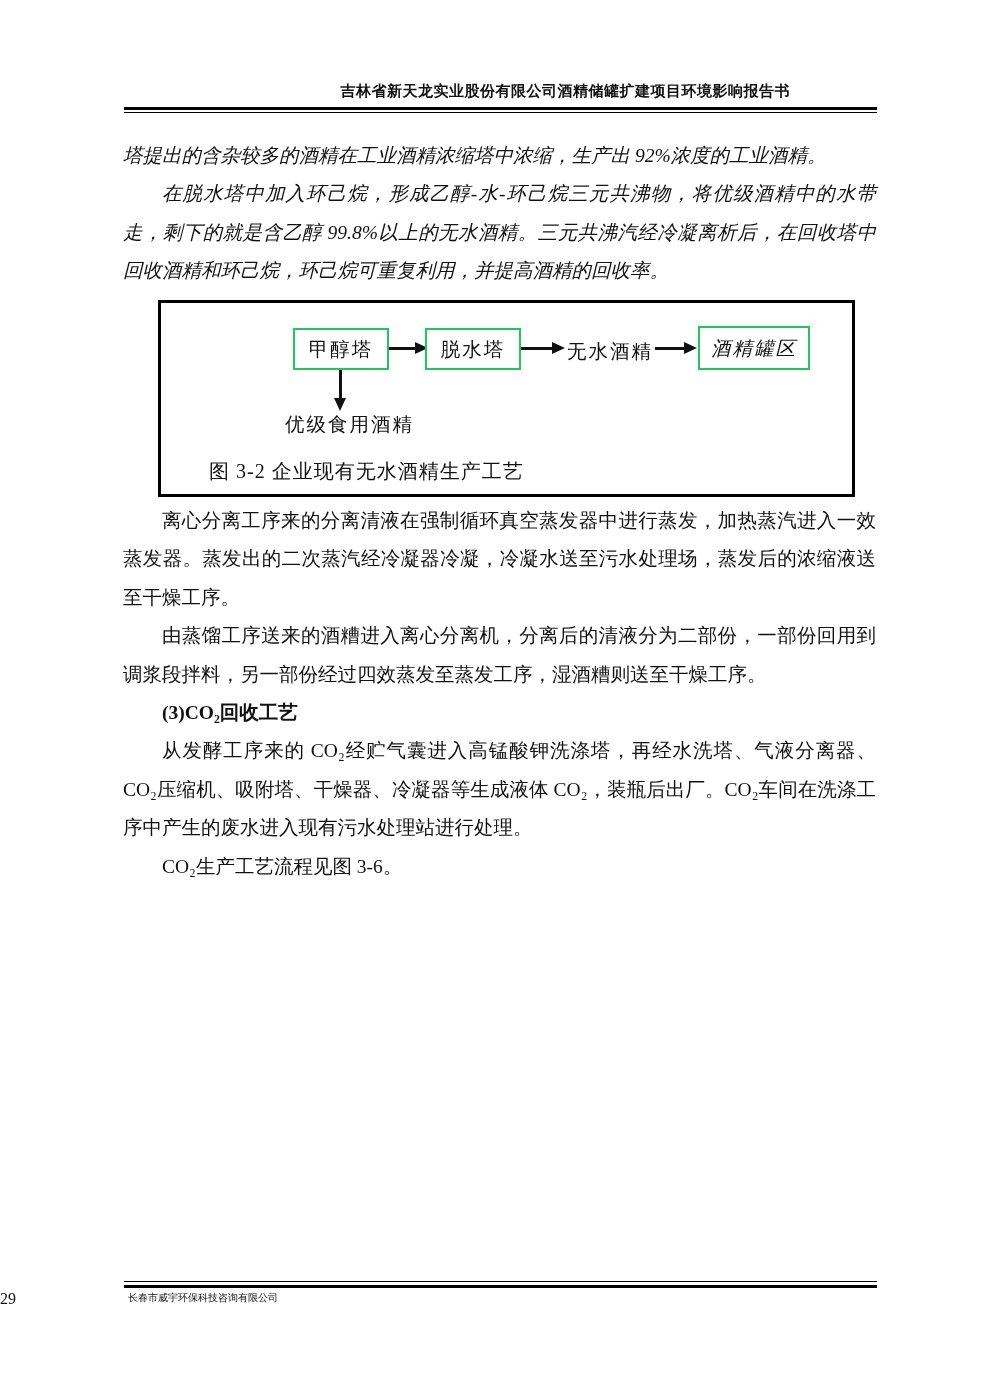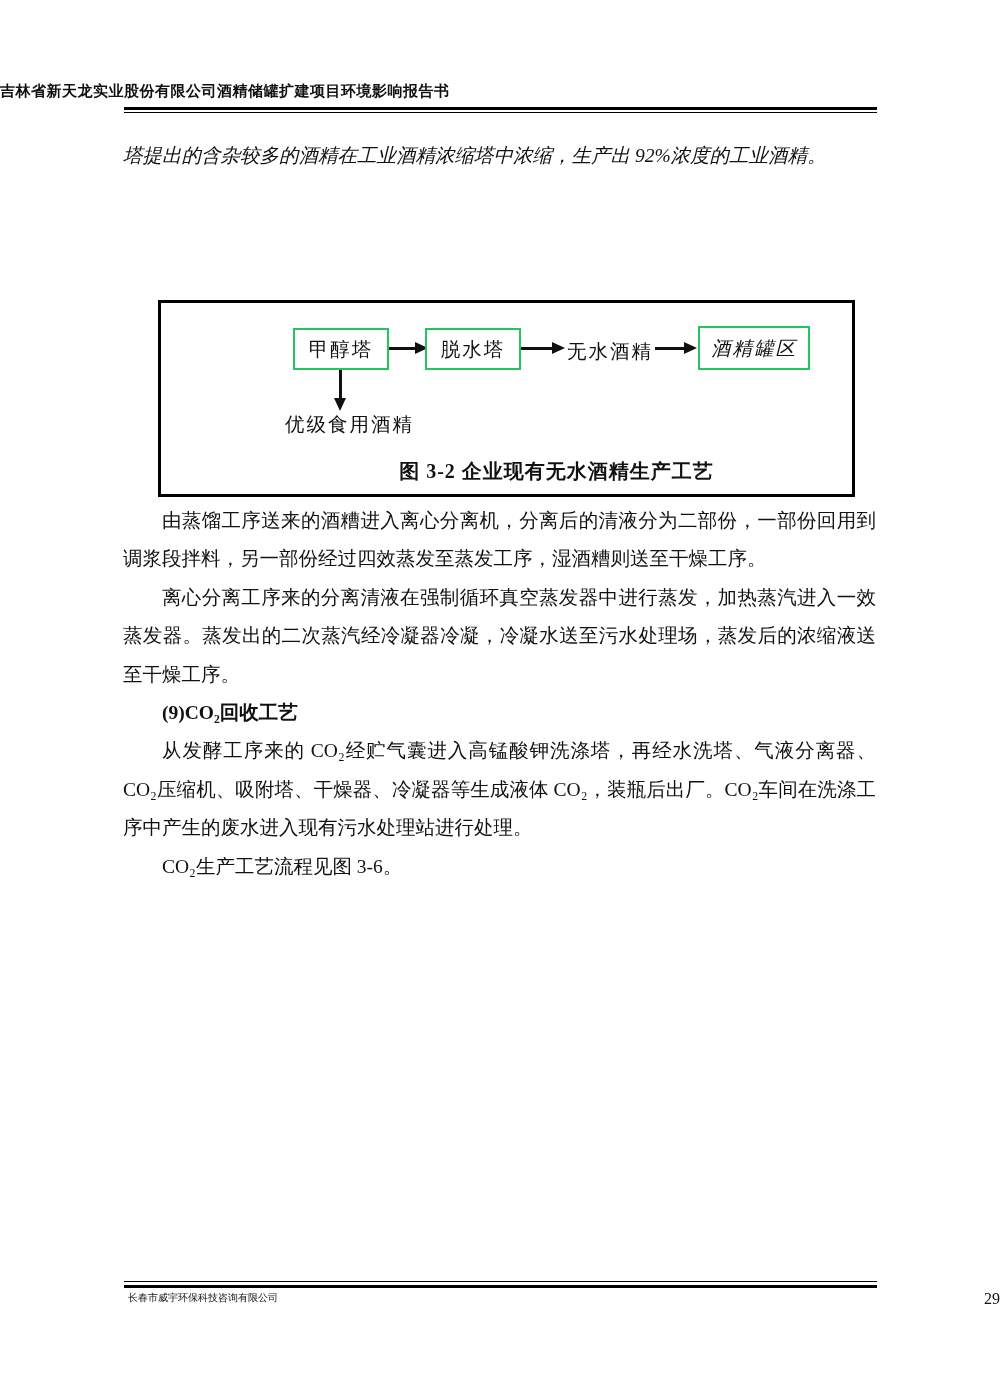--- a/index.html
+++ b/index.html
@@ -18,7 +18,7 @@
   .header-title {
     position: absolute;
     top: 82px; left: 0; width: 790px;
-    text-align: left;
+    text-align: right;
     font-size: 15px;
     font-weight: 600;
     letter-spacing: 0.5px;

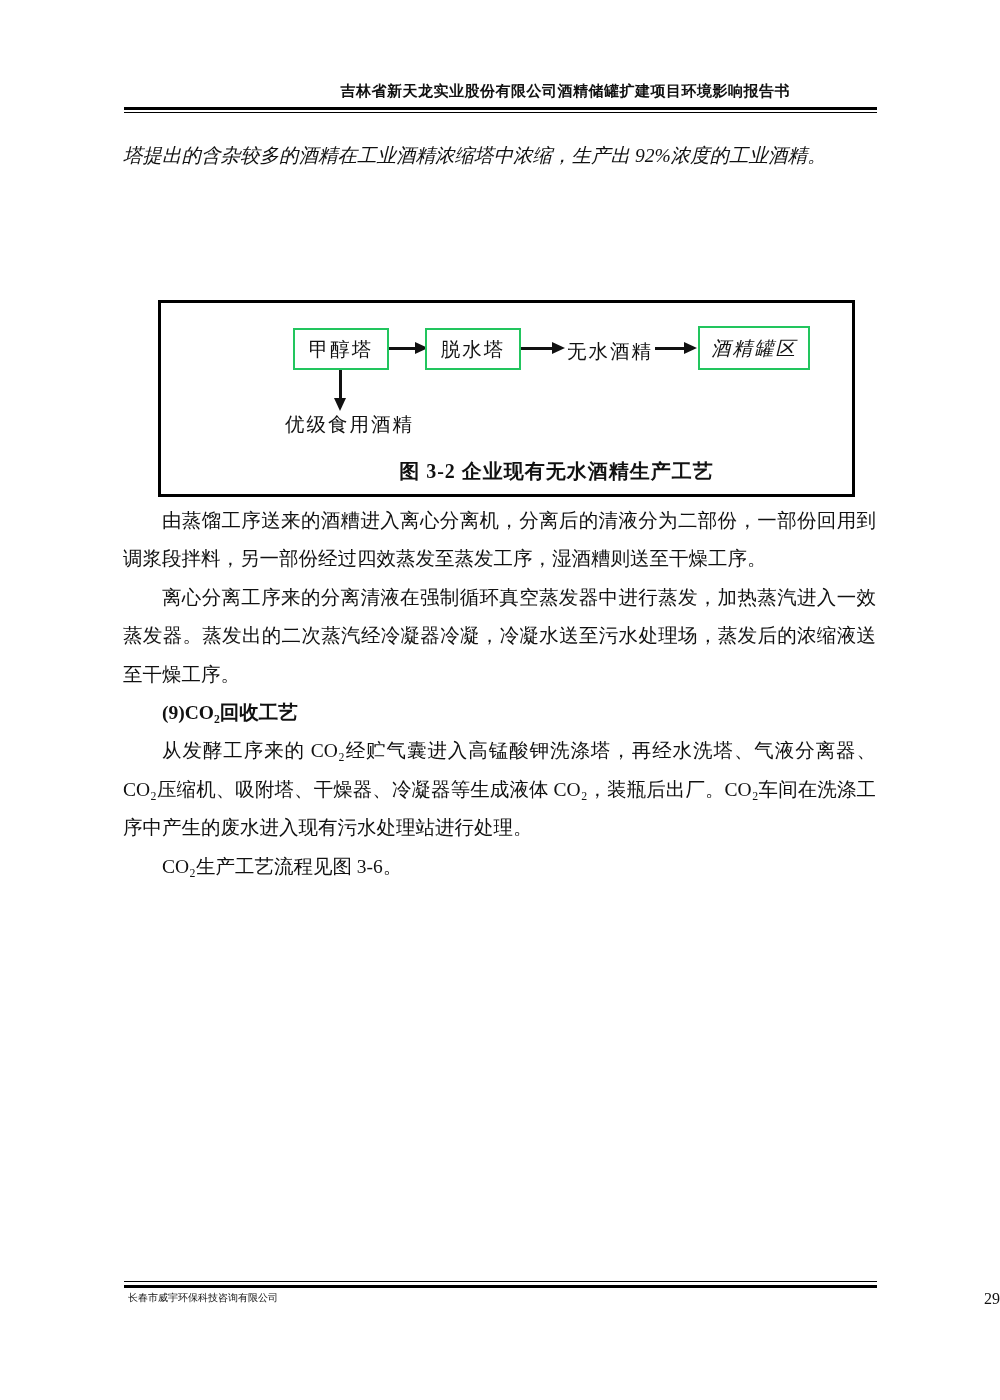--- a/index.html
+++ b/index.html
@@ -125,6 +125,7 @@
 
   <div class="text-block block-a">
     <p>塔提出的含杂较多的酒精在工业酒精浓缩塔中浓缩，生产出 92%浓度的工业酒精。</p>
+    <p class="indent">在脱水塔中加入环己烷，形成乙醇-水-环己烷三元共沸物，将优级酒精中的水带走，剩下的就是含乙醇 99.8%以上的无水酒精。三元共沸汽经冷凝离析后，在回收塔中回收酒精和环己烷，环己烷可重复利用，并提高酒精的回收率。</p>
   </div>
 
   <div class="figure">

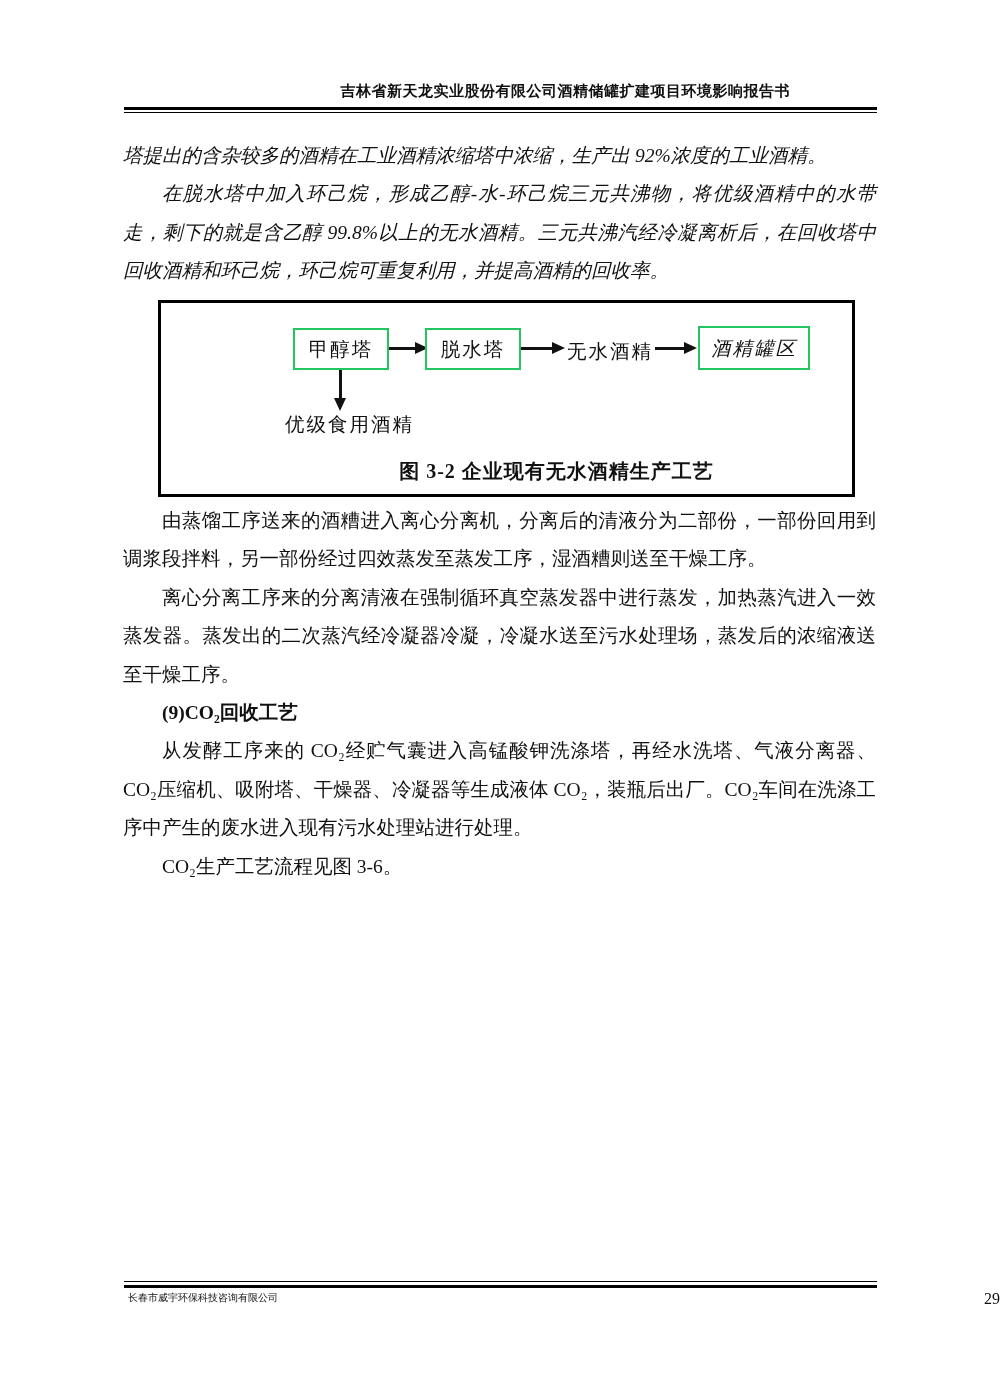--- a/index.html
+++ b/index.html
@@ -94,10 +94,10 @@
   .fig-caption {
     position: absolute;
     left: 0; right: 0; top: 155px;
-    padding-left: 100px;
-    text-align: center;
+    padding-left: 48px;
+    text-align: left;
     font-size: 20px;
-    font-weight: bold;
+    font-weight: normal;
     letter-spacing: 1px;
   }
 

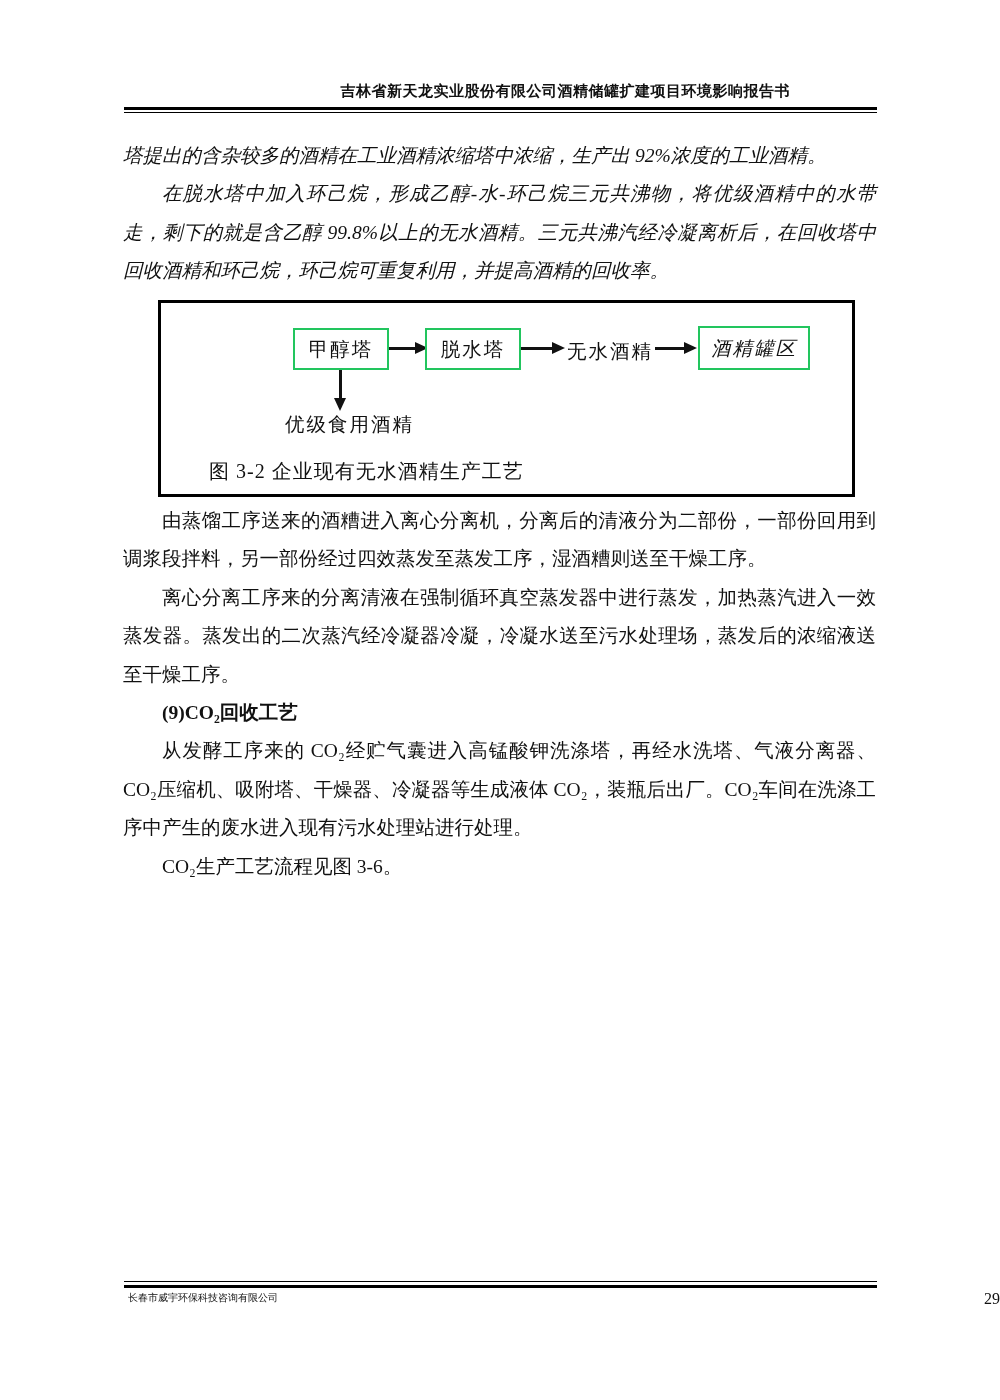--- a/index.html
+++ b/index.html
@@ -142,8 +142,8 @@
   </div>
 
   <div class="text-block block-b">
+    <p class="indent">离心分离工序来的分离清液在强制循环真空蒸发器中进行蒸发，加热蒸汽进入一效蒸发器。蒸发出的二次蒸汽经冷凝器冷凝，冷凝水送至污水处理场，蒸发后的浓缩液送至干燥工序。</p>
     <p class="indent">由蒸馏工序送来的酒糟进入离心分离机，分离后的清液分为二部份，一部份回用到调浆段拌料，另一部份经过四效蒸发至蒸发工序，湿酒糟则送至干燥工序。</p>
-    <p class="indent">离心分离工序来的分离清液在强制循环真空蒸发器中进行蒸发，加热蒸汽进入一效蒸发器。蒸发出的二次蒸汽经冷凝器冷凝，冷凝水送至污水处理场，蒸发后的浓缩液送至干燥工序。</p>
     <p class="sec-heading">(9)CO₂回收工艺</p>
     <p class="indent">从发酵工序来的 CO₂经贮气囊进入高锰酸钾洗涤塔，再经水洗塔、气液分离器、CO₂压缩机、吸附塔、干燥器、冷凝器等生成液体 CO₂，装瓶后出厂。CO₂车间在洗涤工序中产生的废水进入现有污水处理站进行处理。</p>
     <p class="indent">CO₂生产工艺流程见图 3-6。</p>

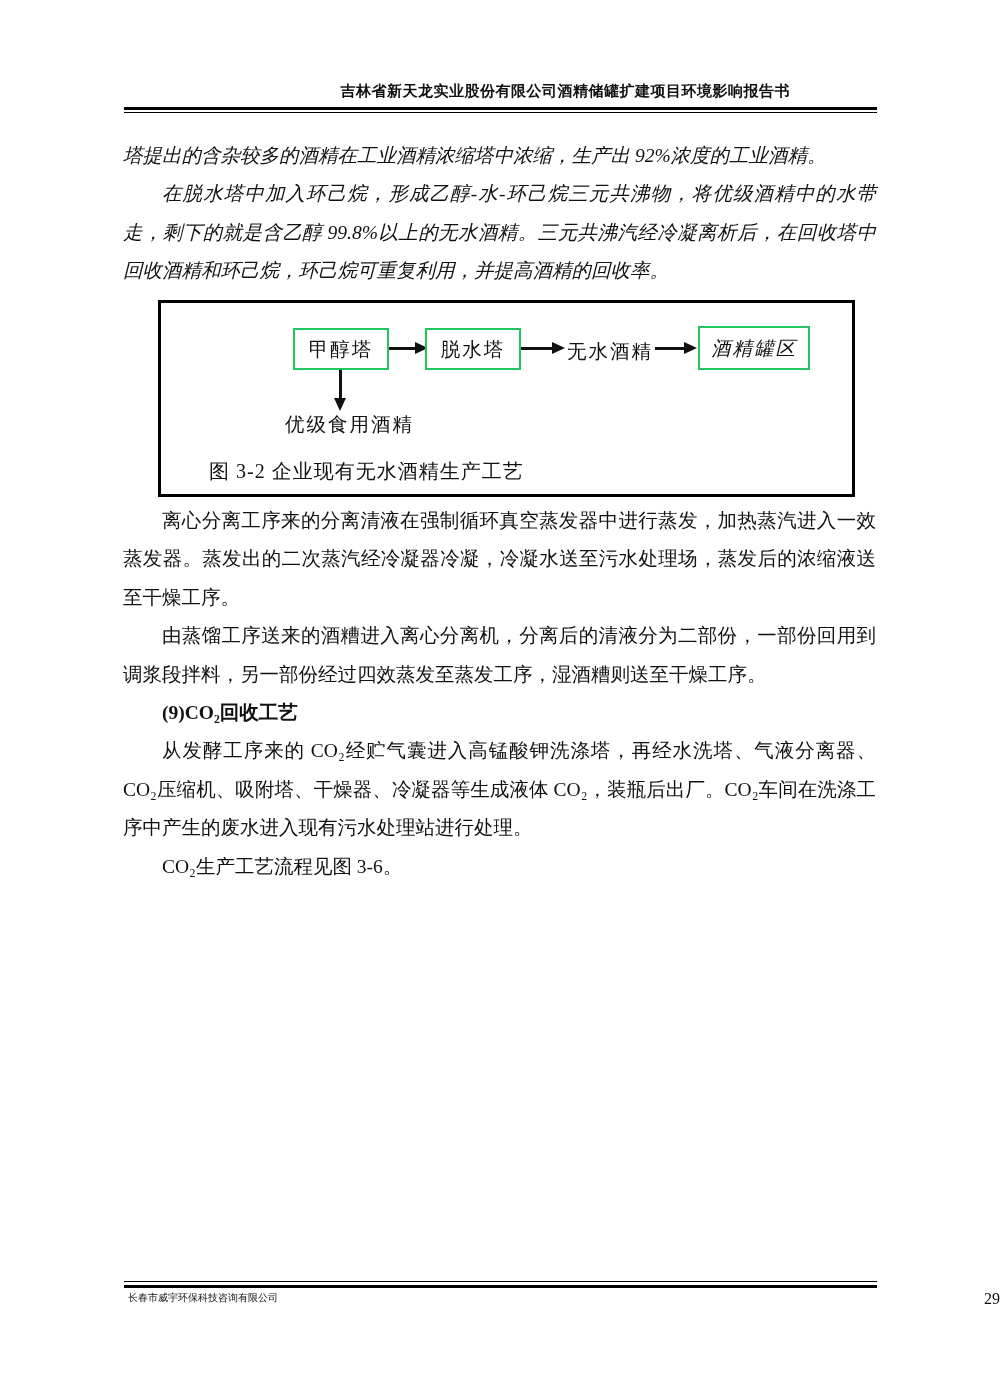--- a/index.html
+++ b/index.html
@@ -144,7 +144,7 @@
   <div class="text-block block-b">
     <p class="indent">离心分离工序来的分离清液在强制循环真空蒸发器中进行蒸发，加热蒸汽进入一效蒸发器。蒸发出的二次蒸汽经冷凝器冷凝，冷凝水送至污水处理场，蒸发后的浓缩液送至干燥工序。</p>
     <p class="indent">由蒸馏工序送来的酒糟进入离心分离机，分离后的清液分为二部份，一部份回用到调浆段拌料，另一部份经过四效蒸发至蒸发工序，湿酒糟则送至干燥工序。</p>
-    <p class="sec-heading">(9)CO₂回收工艺</p>
+    <p class="sec-heading">(3)CO₂回收工艺</p>
     <p class="indent">从发酵工序来的 CO₂经贮气囊进入高锰酸钾洗涤塔，再经水洗塔、气液分离器、CO₂压缩机、吸附塔、干燥器、冷凝器等生成液体 CO₂，装瓶后出厂。CO₂车间在洗涤工序中产生的废水进入现有污水处理站进行处理。</p>
     <p class="indent">CO₂生产工艺流程见图 3-6。</p>
   </div>

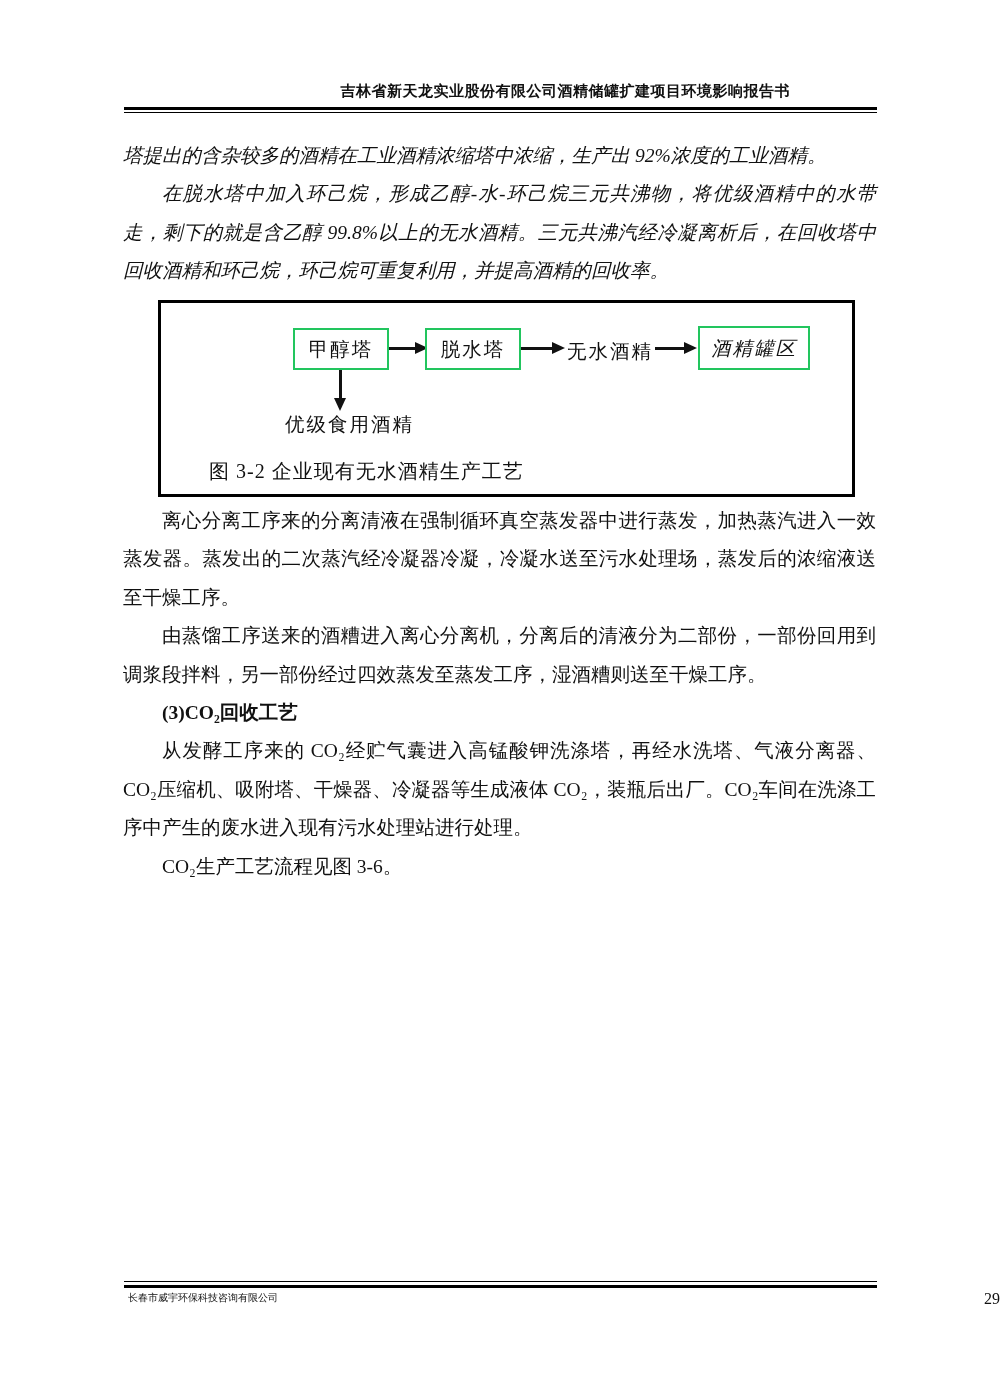--- a/index.html
+++ b/index.html
@@ -110,7 +110,7 @@
   .page-number {
     position: absolute;
     left: 0; top: 1290px; width: 1000px;
-    text-align: right;
+    text-align: left;
     font-size: 16px;
   }
 </style>

